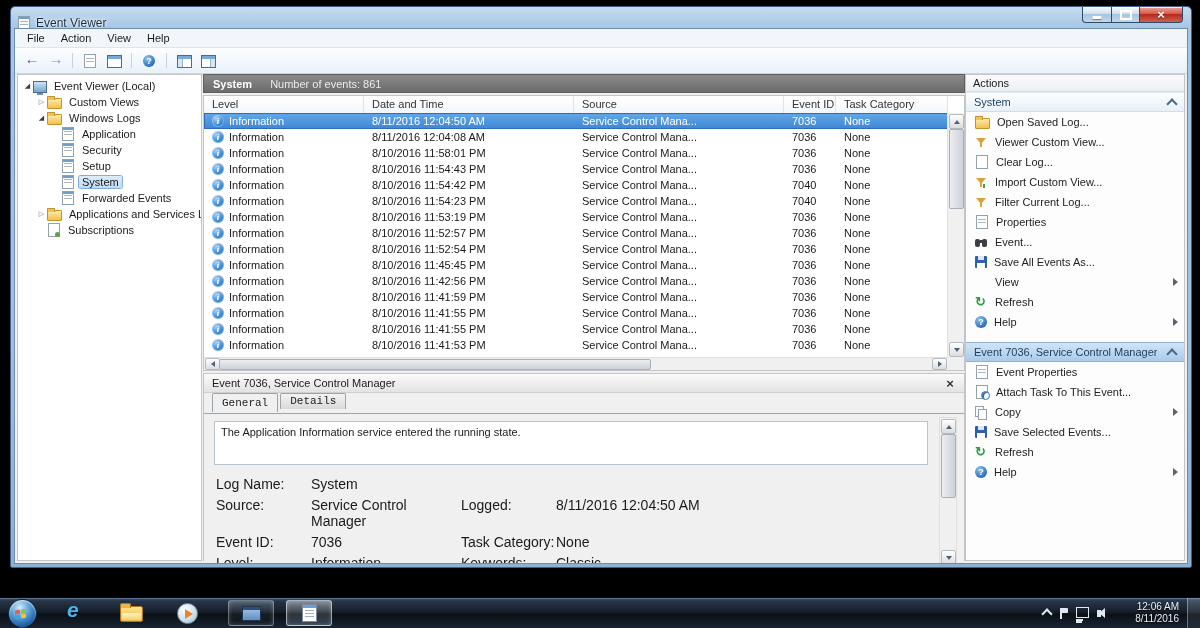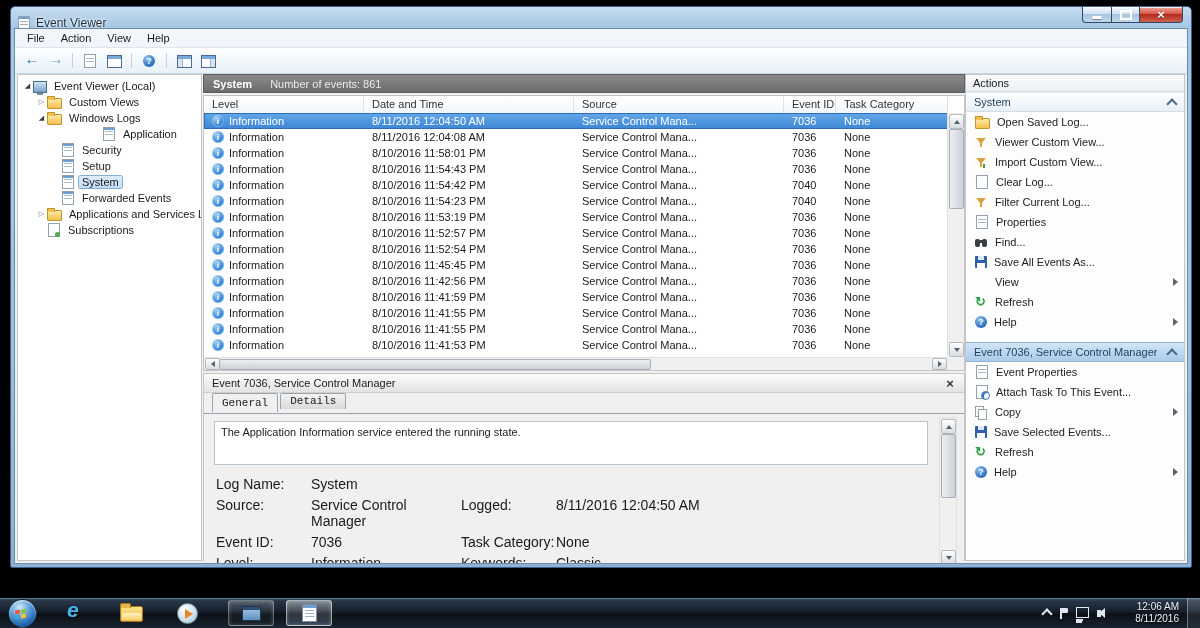--- a/index.html
+++ b/index.html
@@ -309,7 +309,7 @@
               <span class="ic ic-folder-icon"></span>
               <span class="tree-label">Windows Logs</span>
             </div>
-            <div class="tree-item" style="padding-left: 32px; margin-left: 41px;">
+            <div class="tree-item" style="padding-left: 32px;">
               <span class="expander"></span>
               <span class="ic ic-log-icon"></span>
               <span class="tree-label">Application</span>

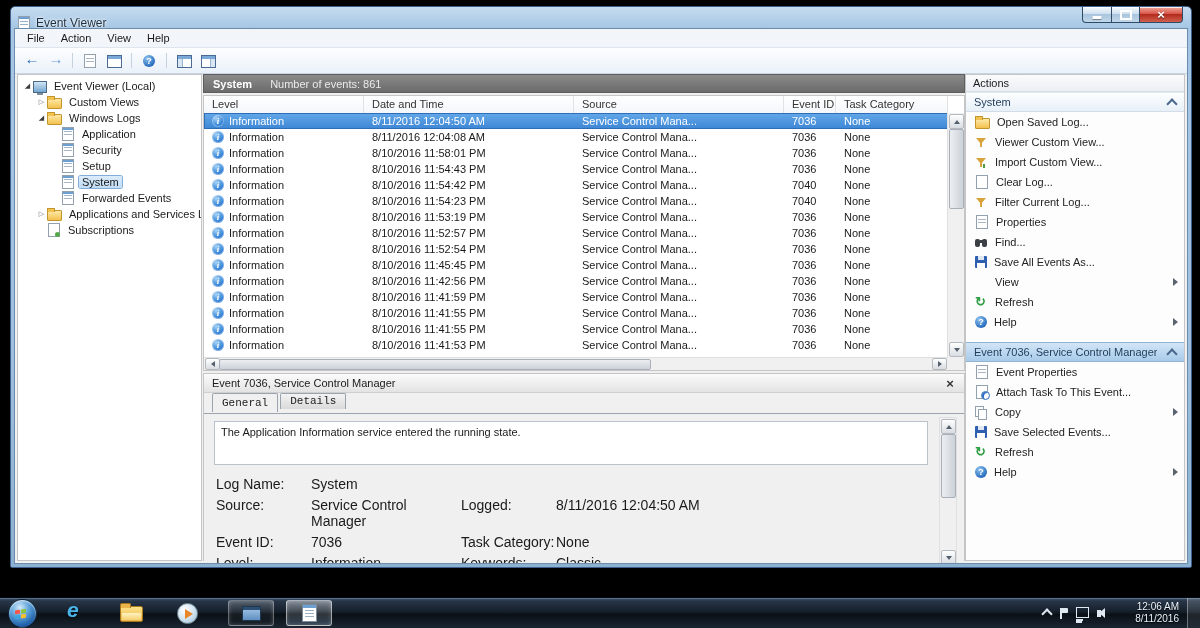--- a/index.html
+++ b/index.html
@@ -577,12 +577,12 @@
                 <span class="ai-label">Viewer Custom View...</span>
               </div>
               <div class="action-item">
+                <span class="ic ic-clear-log-icon"></span>
+                <span class="ai-label">Clear Log...</span>
+              </div>
+              <div class="action-item">
                 <span class="ic ic-import-icon"></span>
                 <span class="ai-label">Import Custom View...</span>
-              </div>
-              <div class="action-item">
-                <span class="ic ic-clear-log-icon"></span>
-                <span class="ai-label">Clear Log...</span>
               </div>
               <div class="action-item">
                 <span class="ic ic-filter-icon"></span>

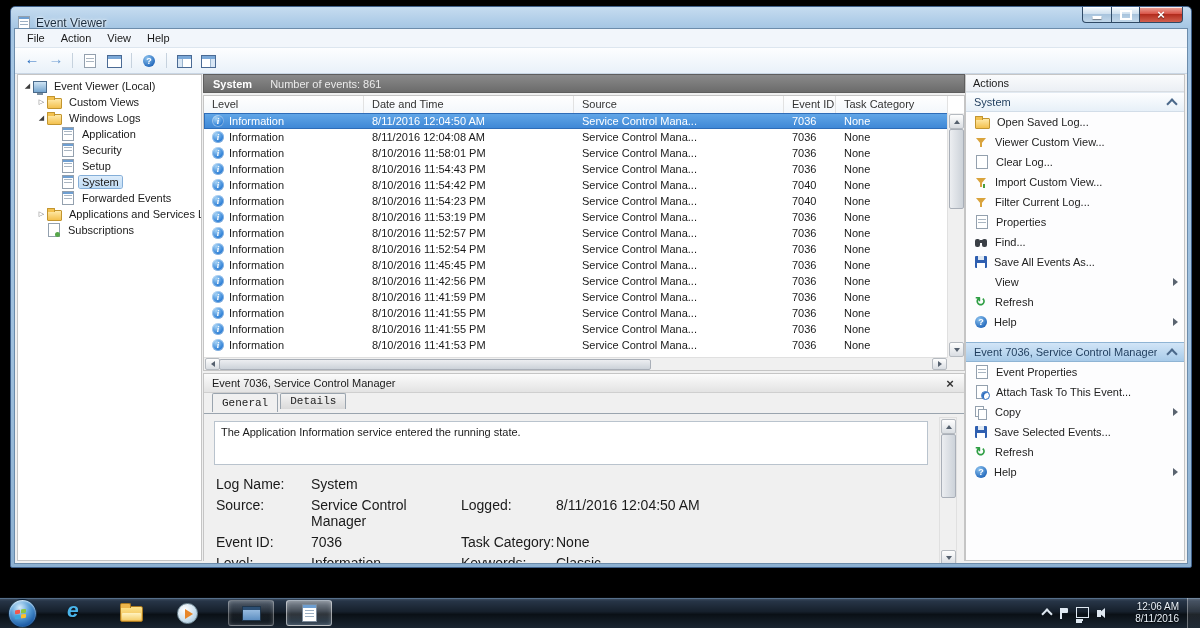--- a/index.html
+++ b/index.html
@@ -594,7 +594,7 @@
               </div>
               <div class="action-item">
                 <span class="ic ic-find-icon"></span>
-                <span class="ai-label">Find...</span>
+                <span class="ai-label">Event...</span>
               </div>
               <div class="action-item">
                 <span class="ic ic-save-icon"></span>

